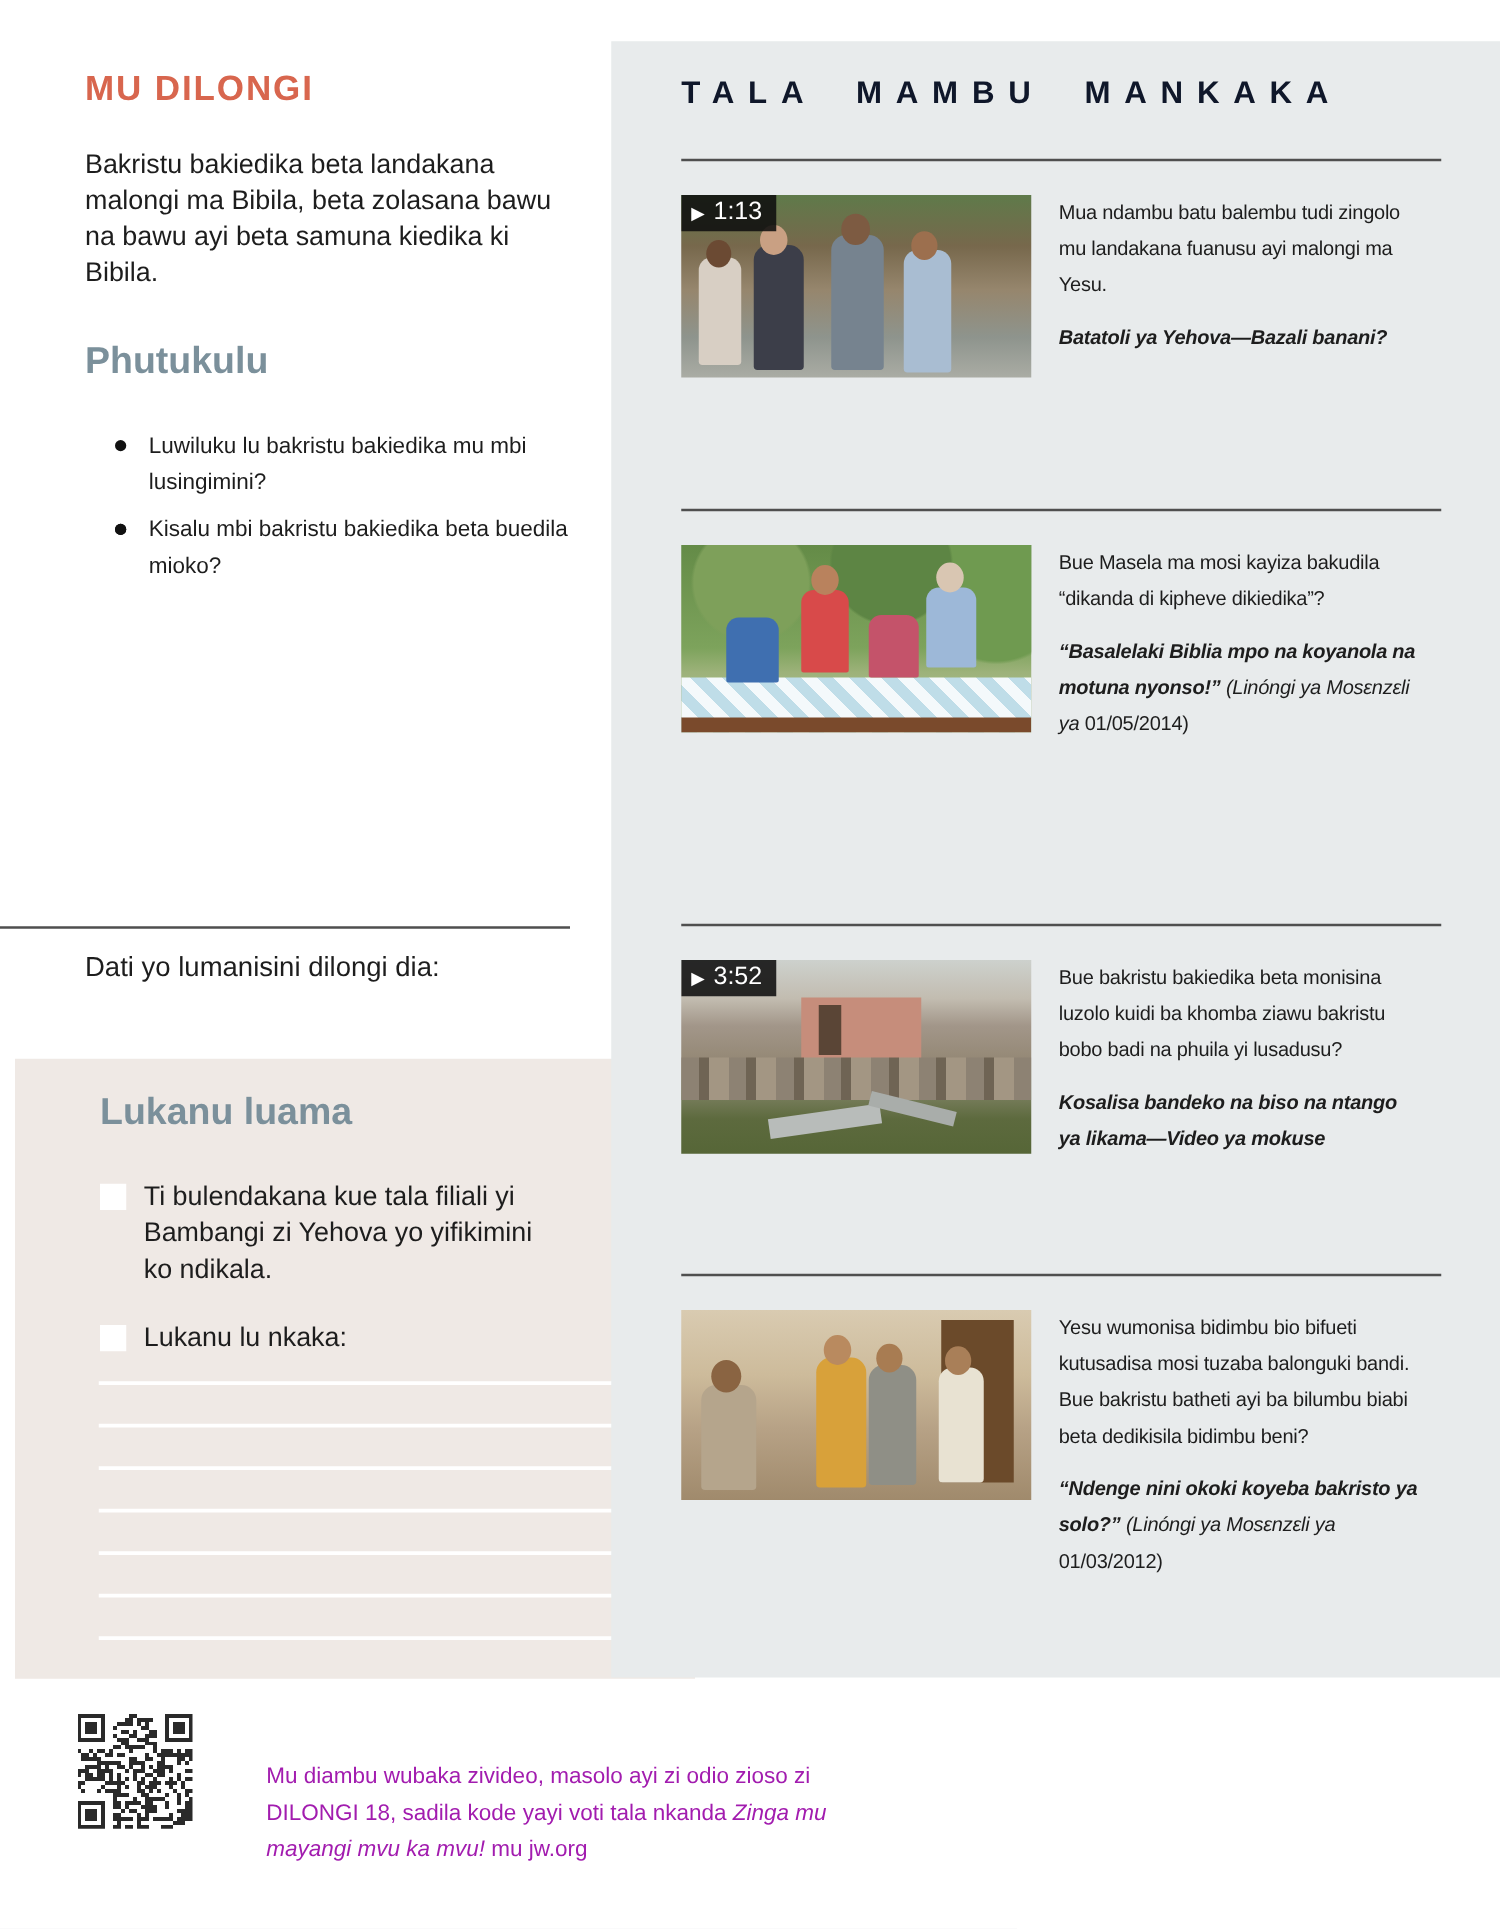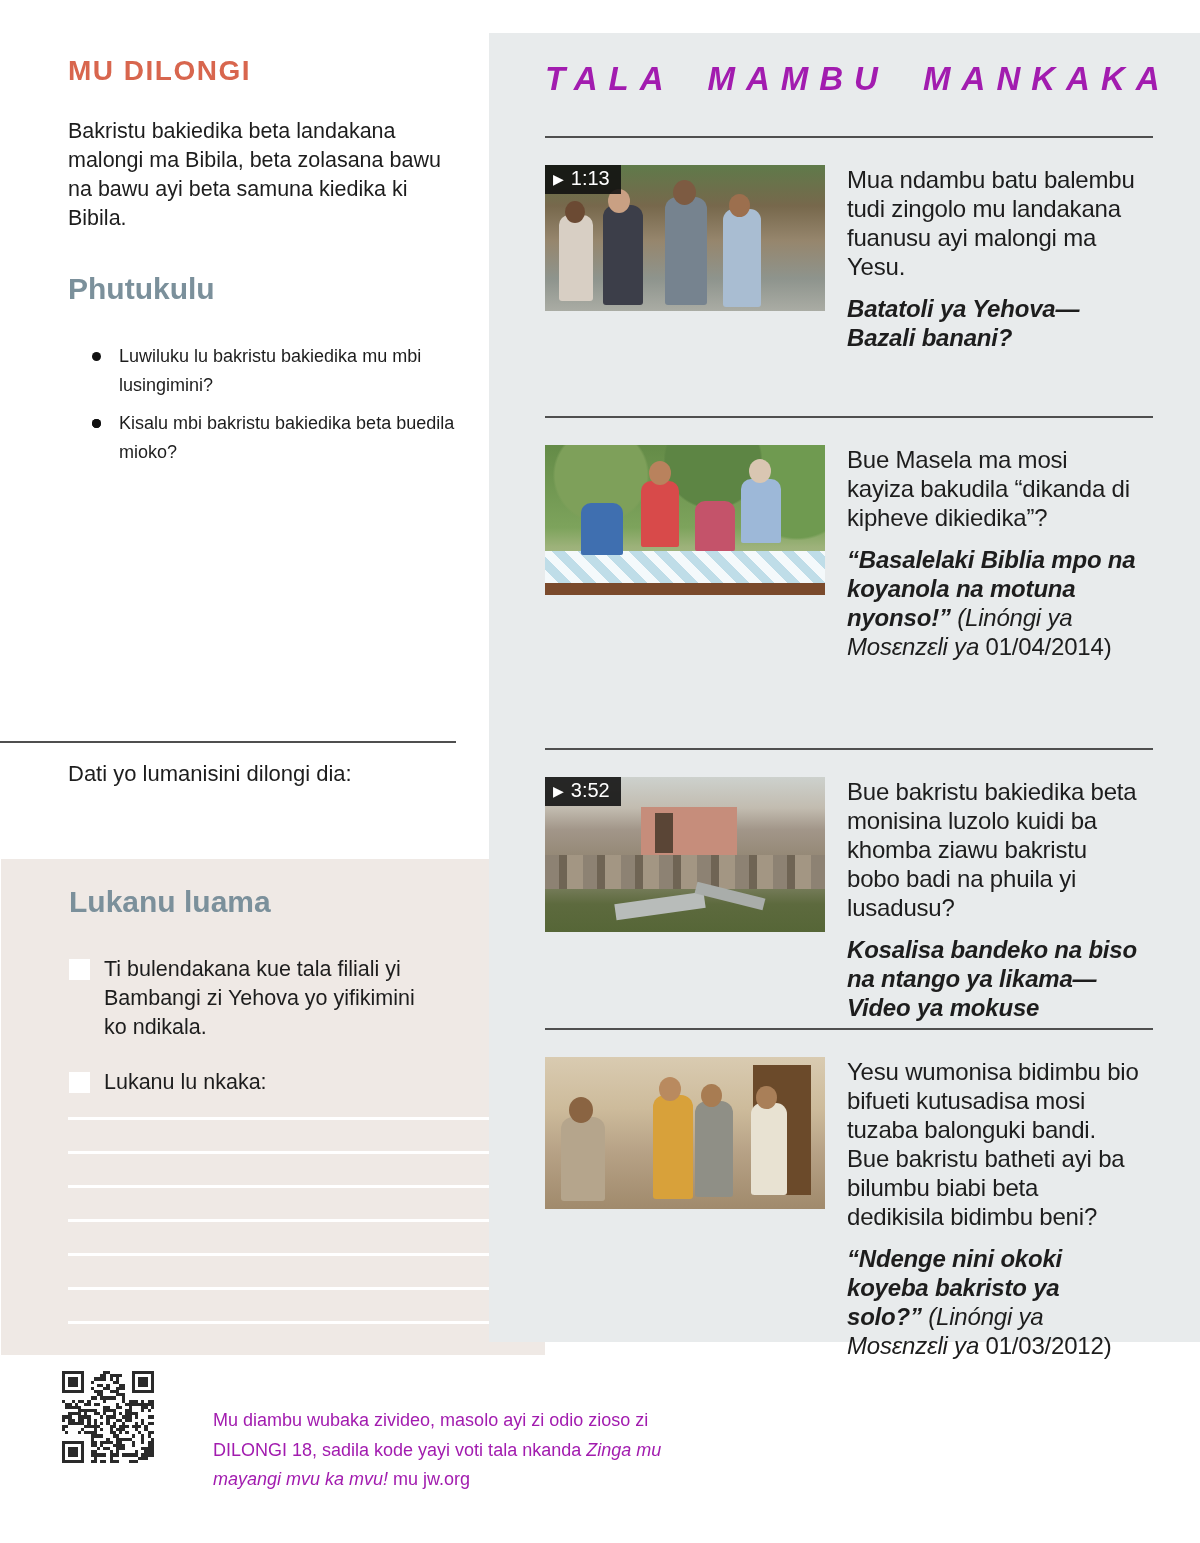--- a/index.html
+++ b/index.html
@@ -31,7 +31,7 @@
 
   
   .right-panel{position:absolute;left:489px;top:33px;width:711px;height:1309px;background:#e8ebec;box-sizing:border-box;padding:27px 47px 0 56px;}
-  .panel-header{margin:0 0 38px 0;font-size:33px;font-weight:bold;color:#a21caf;letter-spacing:11px;word-spacing:14px;white-space:nowrap;font-style:italic;}
+  .panel-header{margin:0 0 38px 0;font-size:25px;font-weight:bold;color:#0f172a;letter-spacing:11px;word-spacing:14px;white-space:nowrap;}
   .media-item{box-sizing:border-box;border-top:2px solid #4f4f4f;padding-top:27px;display:flex;gap:22px;}
   .mi1{height:280px;}
   .mi2{height:332px;}

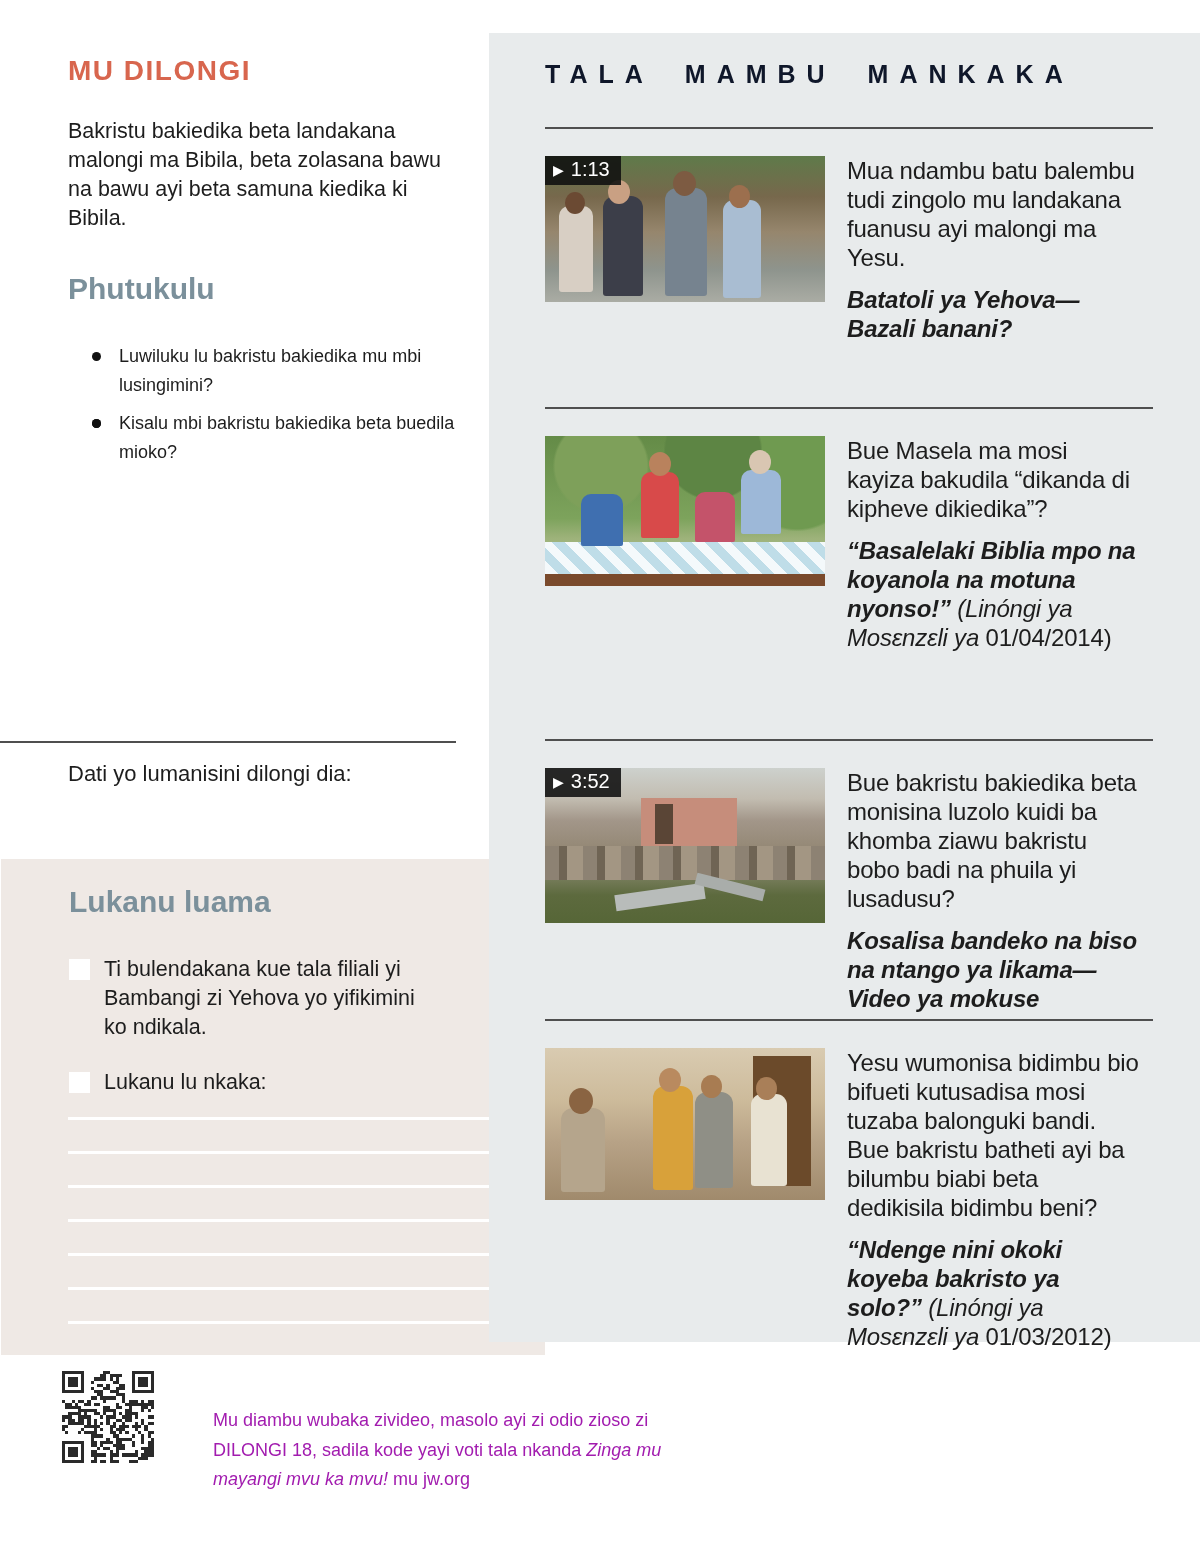--- a/index.html
+++ b/index.html
@@ -44,7 +44,7 @@
   .t4{height:152px;}
   .badge{position:absolute;left:0;top:0;background:rgba(15,15,15,0.88);color:#fff;font-size:20px;padding:2px 11px 4px 8px;display:flex;align-items:center;gap:7px;z-index:5;}
   .badge .play{font-size:14px;line-height:1;}
-  .mtext{width:292px;font-size:24px;line-height:29px;letter-spacing:-0.2px;}
+  .mtext{width:292px;font-size:16px;line-height:29px;letter-spacing:-0.2px;}
   .mtext p{margin:0;}
   .mtext .desc{margin-bottom:13px;}
   .bi{font-weight:bold;font-style:italic;}

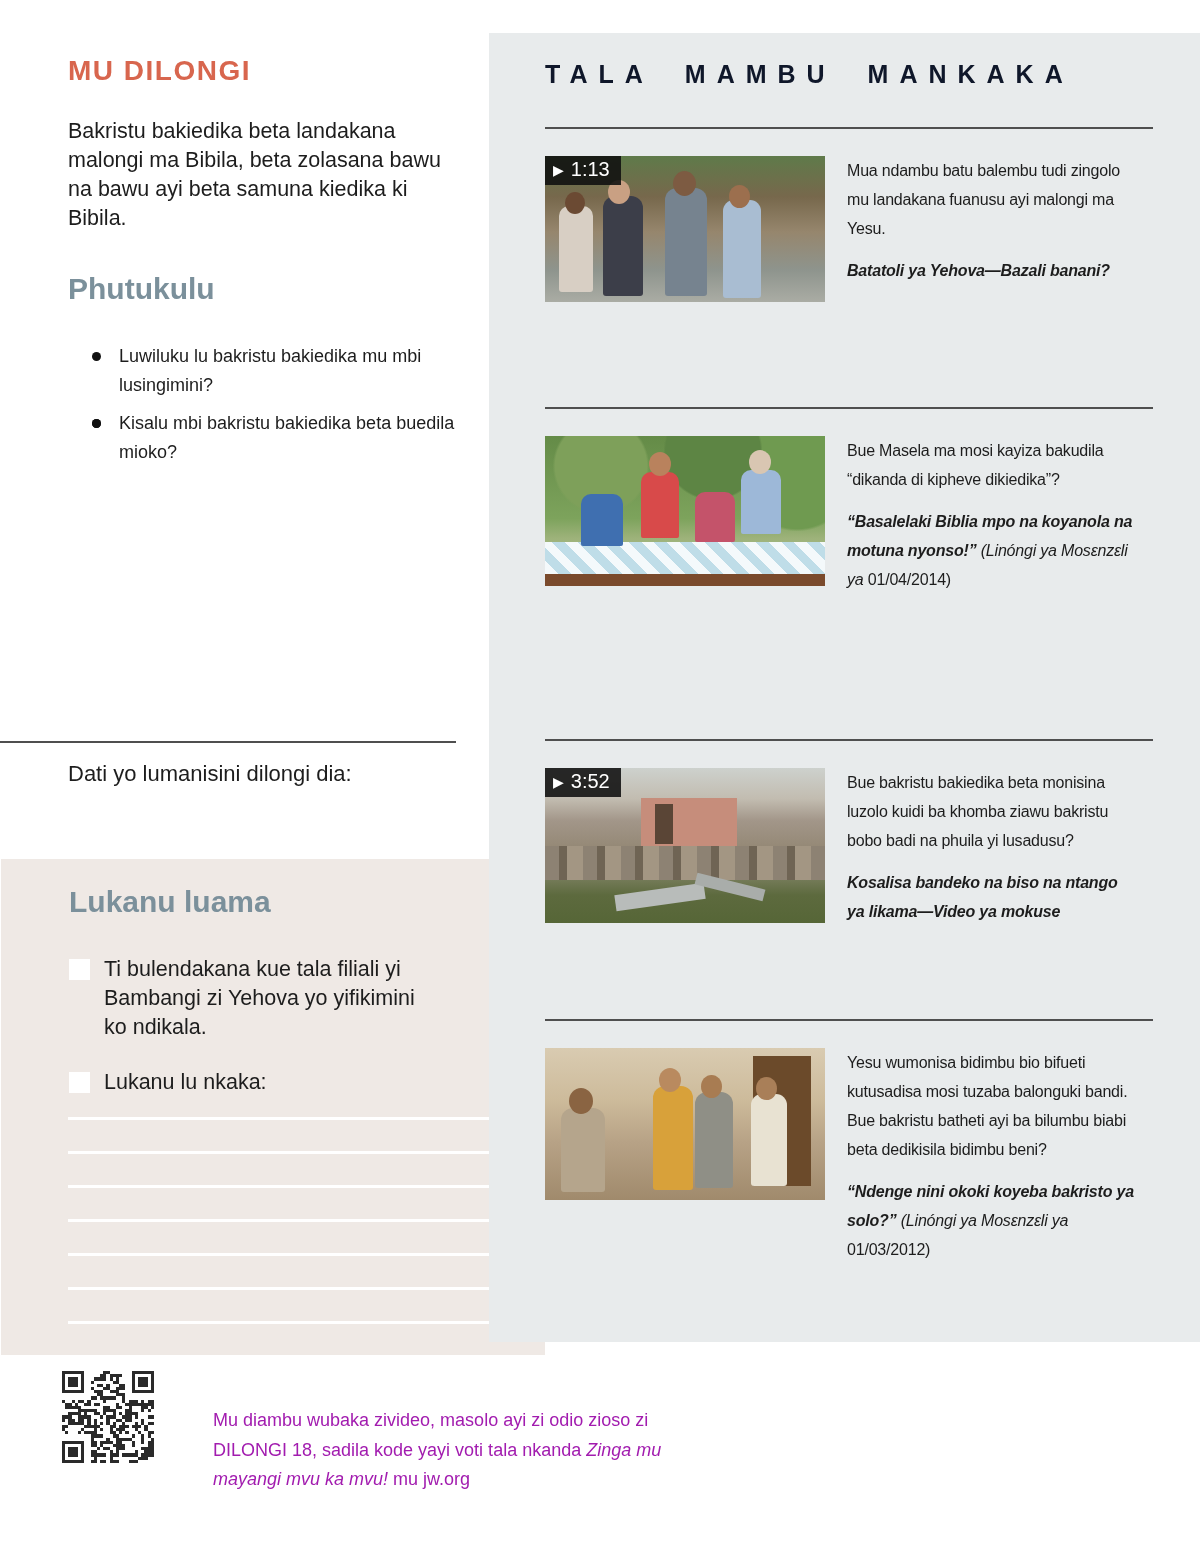--- a/index.html
+++ b/index.html
@@ -471,7 +471,7 @@
       </div>
       <div class="mtext">
         <p class="desc">Bue Masela ma mosi kayiza bakudila “dikanda di kipheve dikiedika”?</p>
-        <p><span class="bi">“Basalelaki Biblia mpo na koyanola na motuna nyonso!”</span> <span class="src-it">(Linóngi ya Mosɛnzɛli ya </span><span>01/04/2014)</span></p>
+        <p><span class="bi">“Basalelaki Biblia mpo na koyanola na motuna nyonso!”</span> <span class="src-it">(Linóngi ya Mosɛnzɛli ya </span><span>01/05/2014)</span></p>
       </div>
     </article>
 

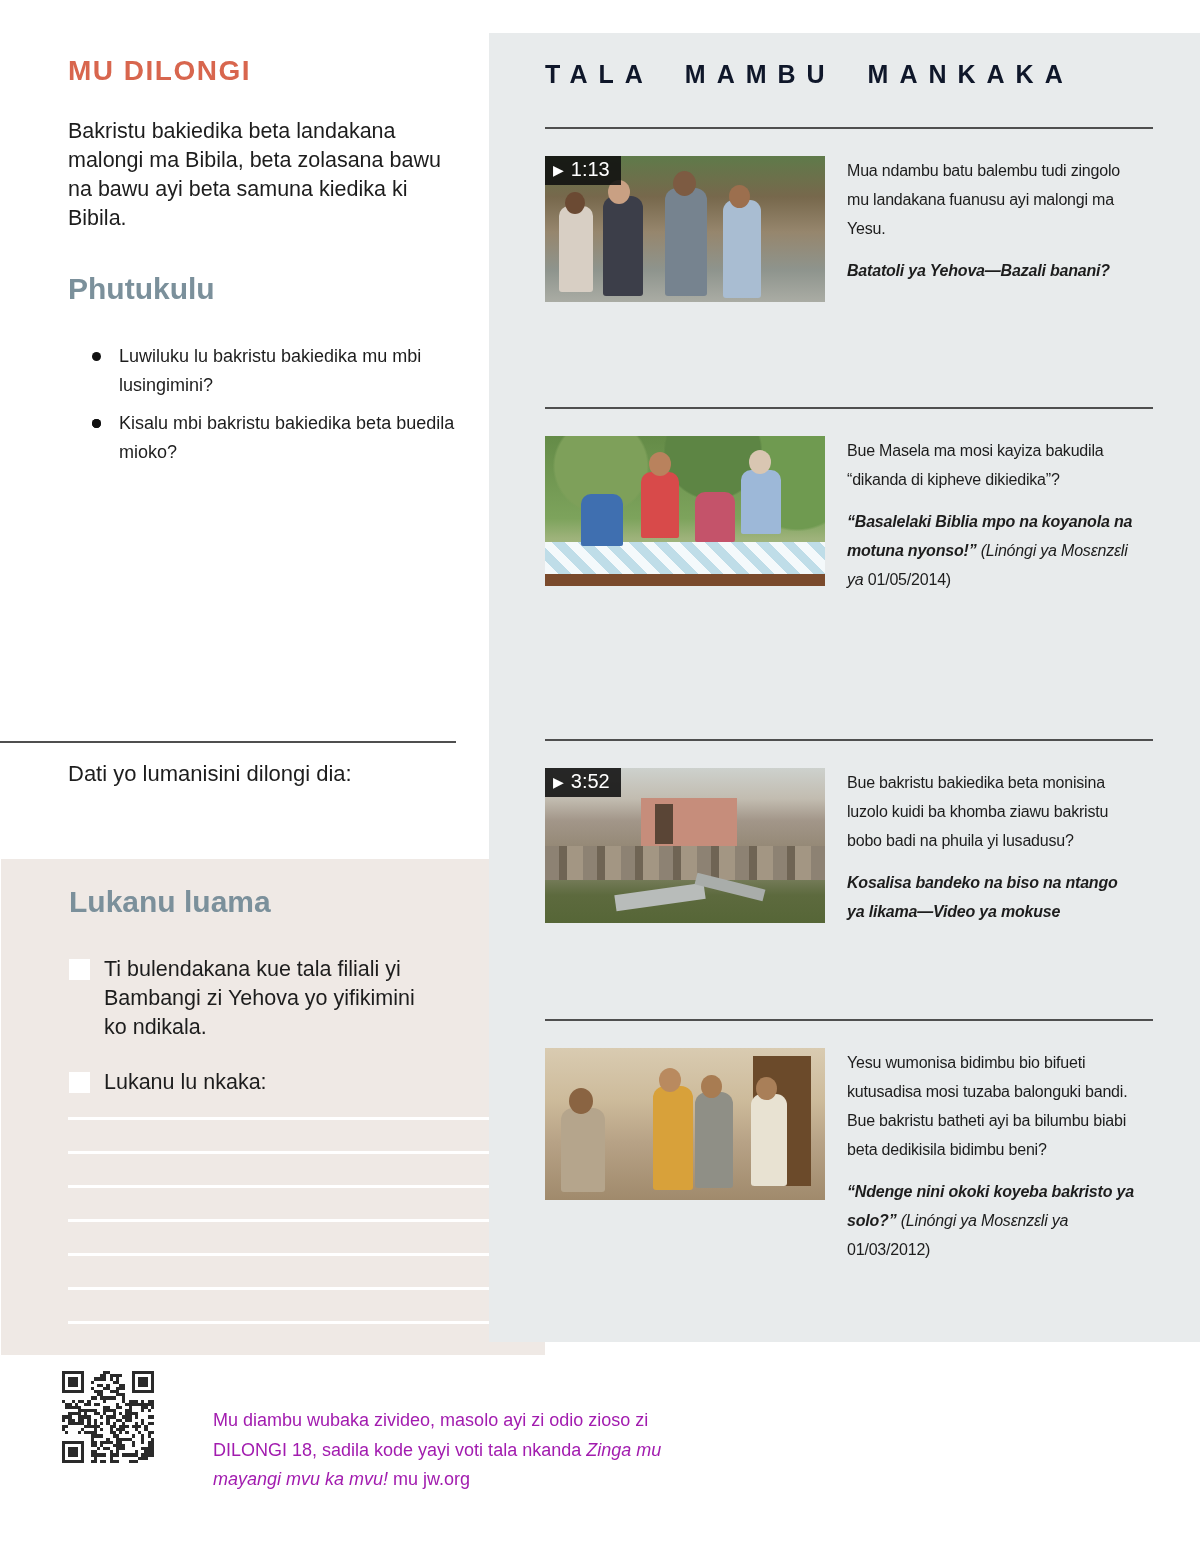--- a/index.html
+++ b/index.html
@@ -17,7 +17,7 @@
   .left-rule{position:absolute;left:0;top:741px;width:456px;height:2px;background:#4f4f4f;}
   .prompt{position:absolute;left:68px;top:761px;margin:0;font-size:22px;}
 
-  .goals-box{position:absolute;left:1px;top:847px;width:544px;height:496px;background:#efe9e5;box-sizing:border-box;padding:26px 0 0 68px;margin-top:12px;}
+  .goals-box{position:absolute;left:12px;top:847px;width:544px;height:496px;background:#efe9e5;box-sizing:border-box;padding:26px 0 0 68px;}
   .goals-box h2{margin:0 0 36px 0;}
   .goal-row{display:flex;align-items:flex-start;margin-bottom:26px;width:365px;}
   .checkbox{flex:0 0 21px;width:21px;height:21px;background:#ffffff;margin:4px 14px 0 0;}

